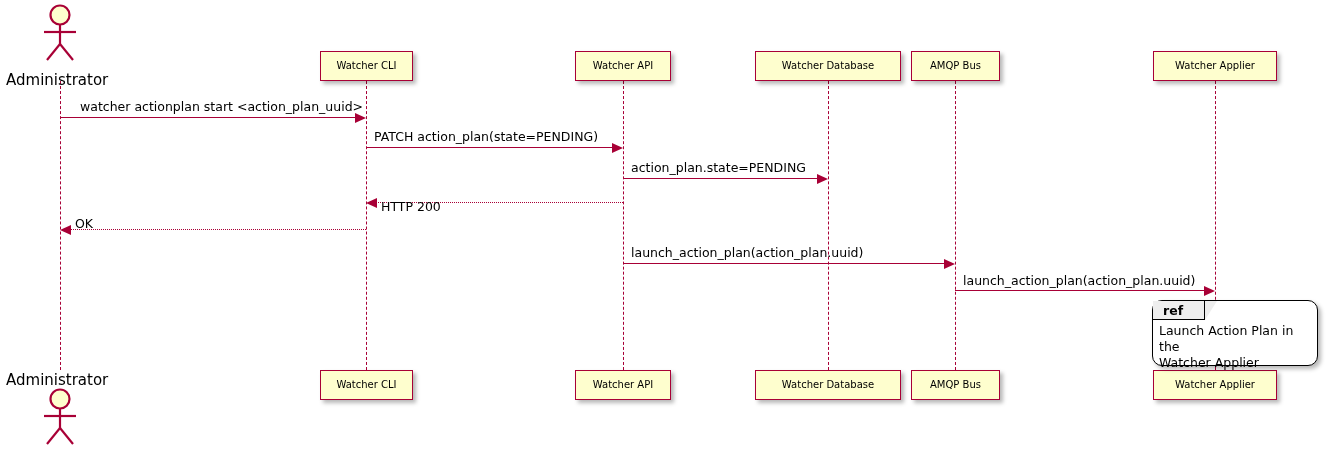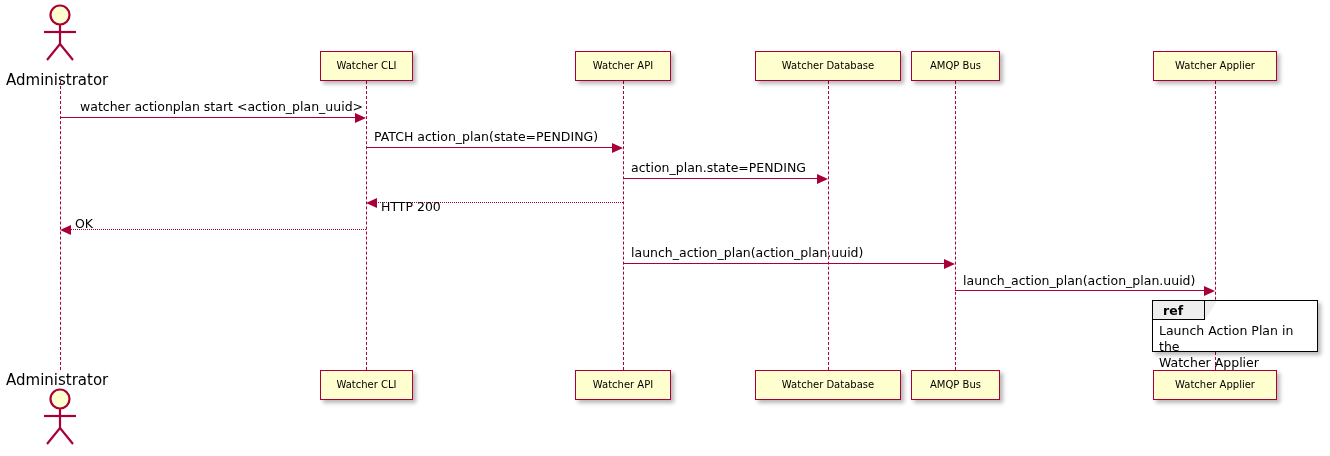--- a/index.html
+++ b/index.html
@@ -187,7 +187,7 @@
     <div class="msg-line" style="left: 955px; top: 290px; width: 251px;"></div>
     <div class="arrow-head right" style="left: 1204px; top: 285.8px;"></div>
     <div class="msg-label" style="left: 963px; top: 273px;">launch_action_plan(action_plan.uuid)</div>
-    <div class="ref-box" style="left: 1152px; top: 300px; width: 166px; height: 52px;">
+    <div class="ref-box" style="left: 1152px; top: 300px; width: 166px; height: 66px; border-radius: 10px;">
       <div class="ref-tab" style="width: 52px;">ref</div>
       <div class="ref-tab-corner" style="left: 52px;"></div>
       <div class="ref-body">Launch Action Plan in the

